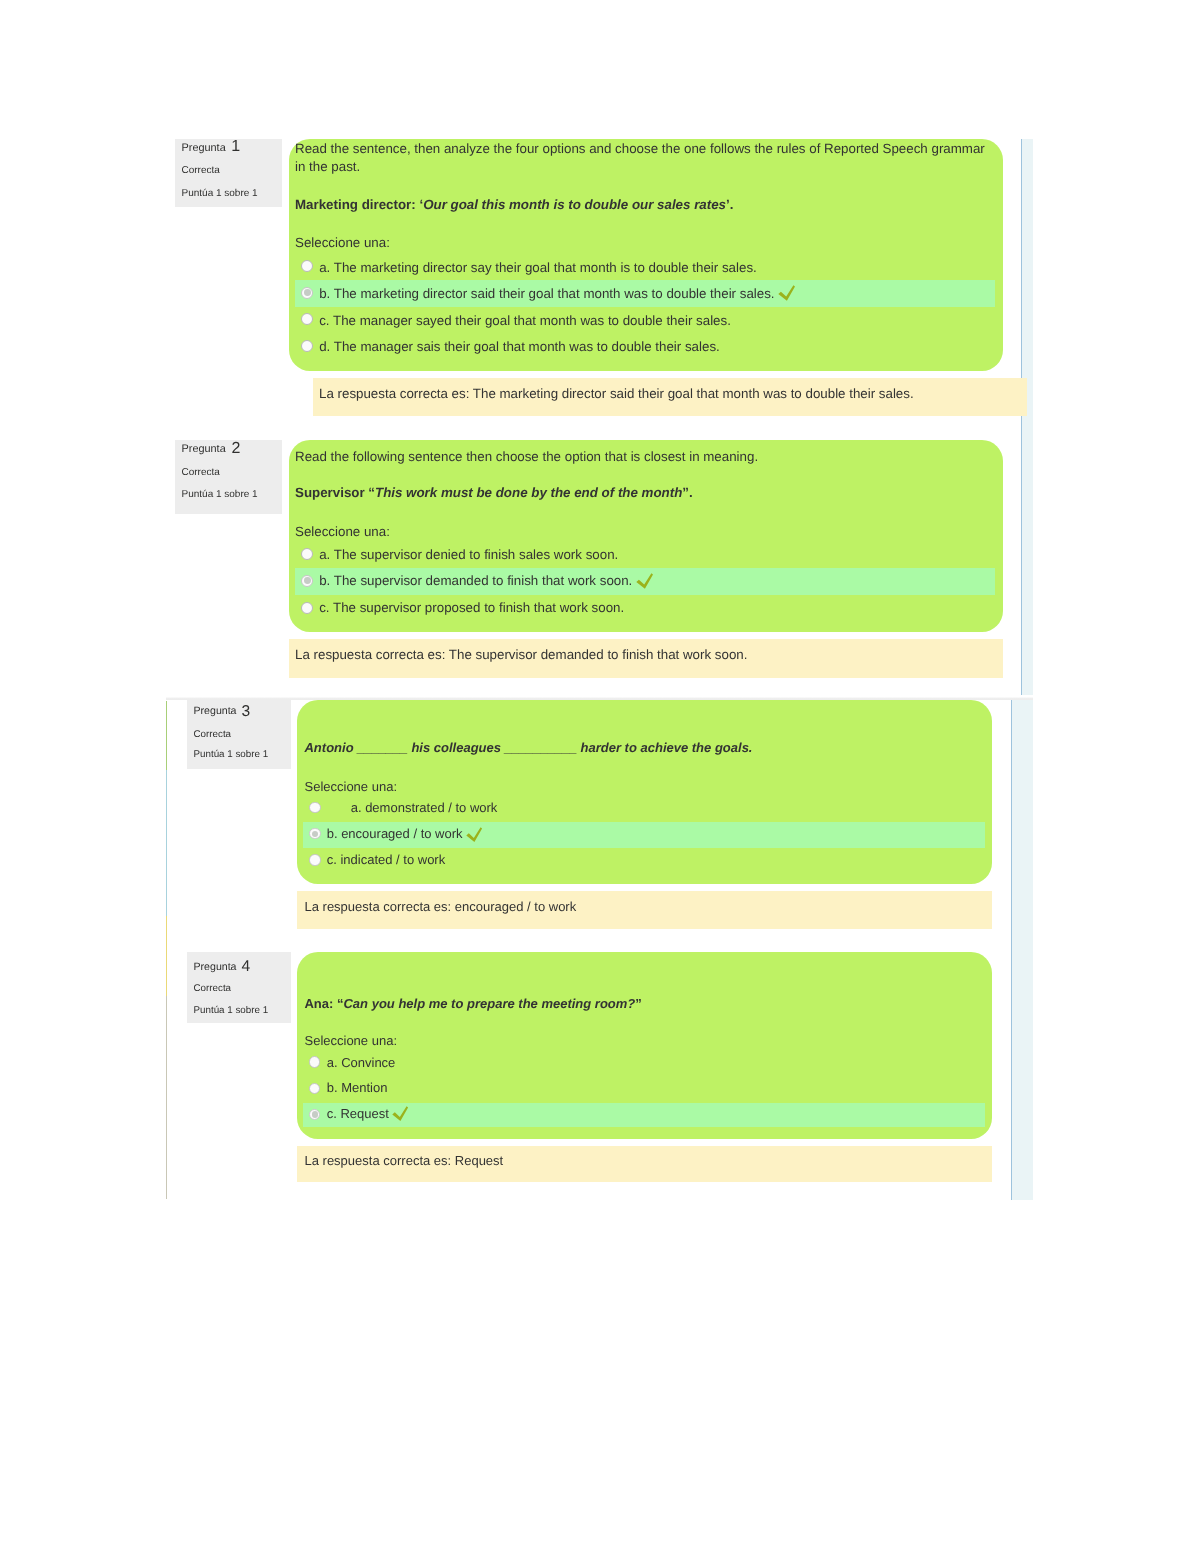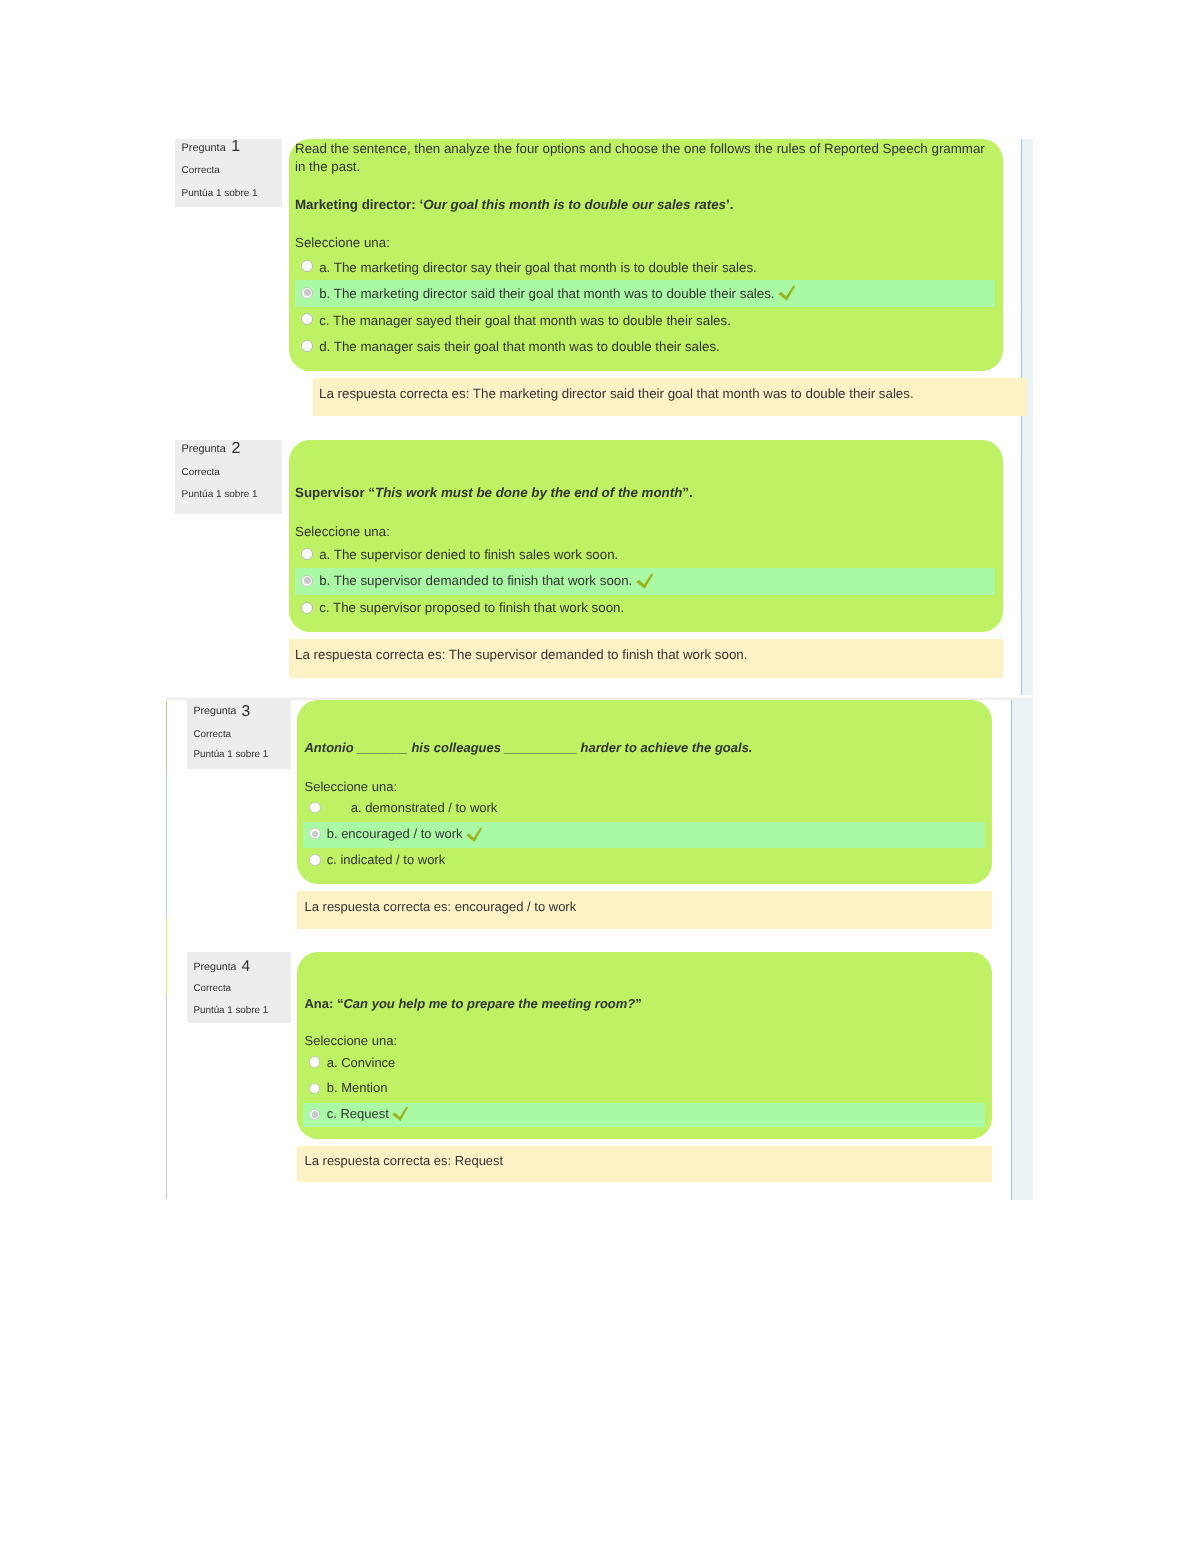--- a/index.html
+++ b/index.html
@@ -103,6 +103,7 @@
       </div>
 
       <div class="content" style="left:289px;top:440.3px;width:714px;height:192.2px;">
+        <div class="txw" style="left:6px;top:7.8px;width:700px;">Read the following sentence then choose the option that is closest in meaning.</div>
         <div class="tx" style="left:6px;top:44.8px;"><span class="b">Supervisor “</span><span class="bi">This work must be done by the end of the month</span><span class="b">”.</span></div>
         <div class="tx" style="left:6px;top:83.6px;">Seleccione una:</div>
 

